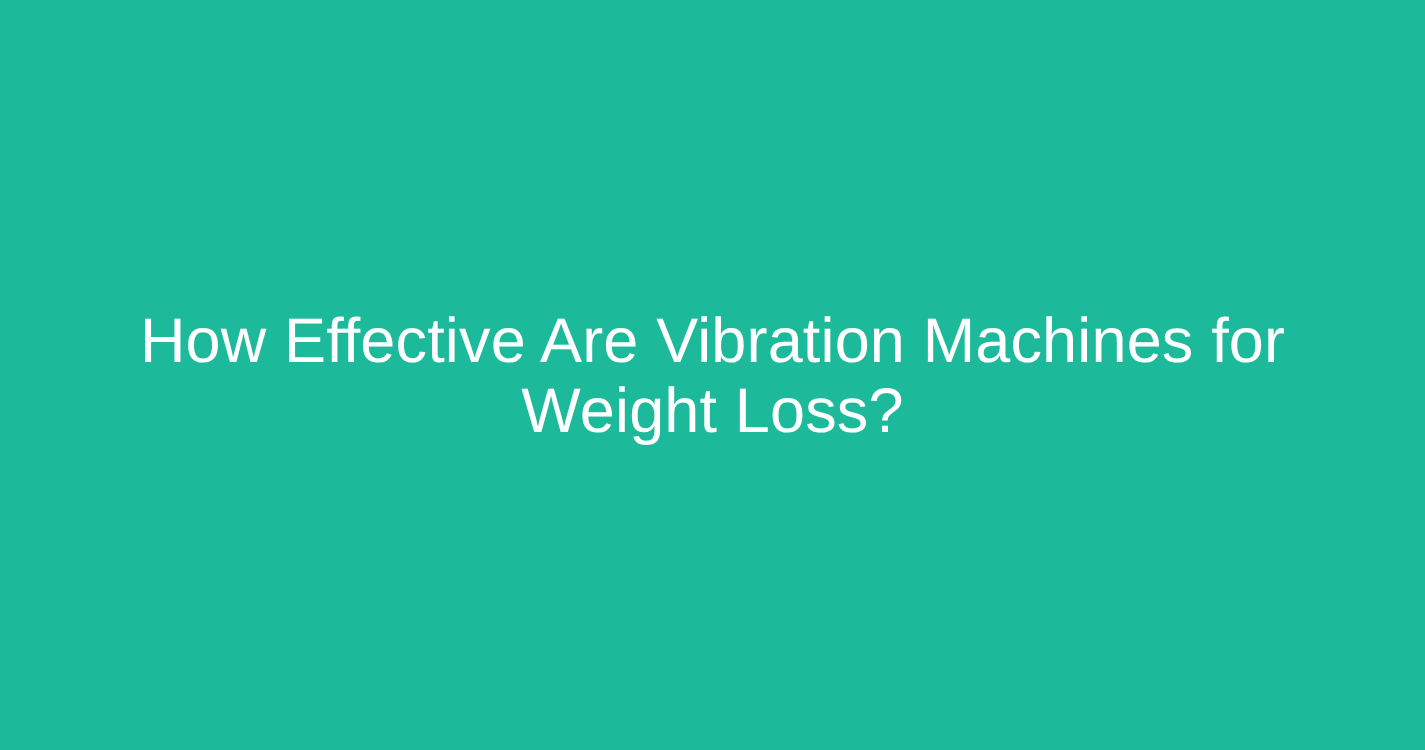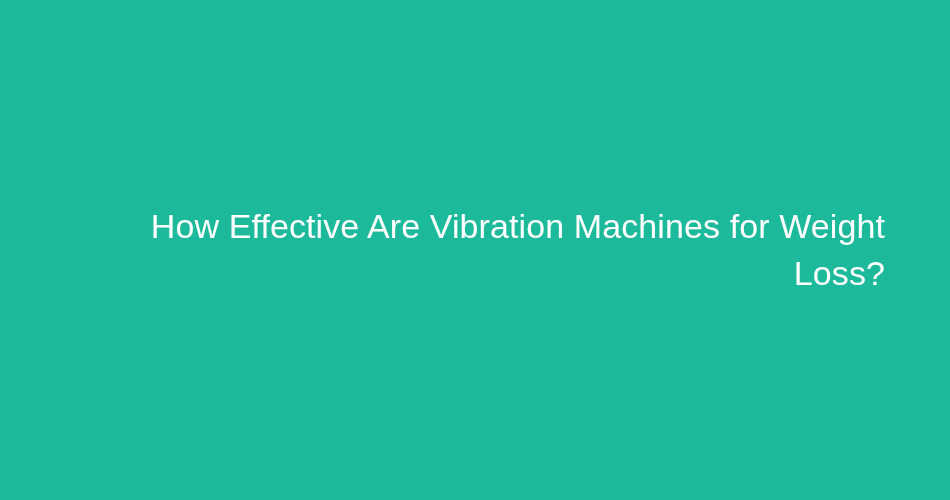--- a/index.html
+++ b/index.html
@@ -38,12 +38,12 @@
     margin: 0;
     display: block;
     font-family: "Liberation Sans", sans-serif;
-    font-size: 34px;
+    font-size: 42px;
     font-weight: 400;
     line-height: 47px;
     letter-spacing: 0.1px;
     color: #ffffff;
-    text-align: right;
+    text-align: center;
     word-wrap: break-word;
     -webkit-font-smoothing: antialiased;
   }

